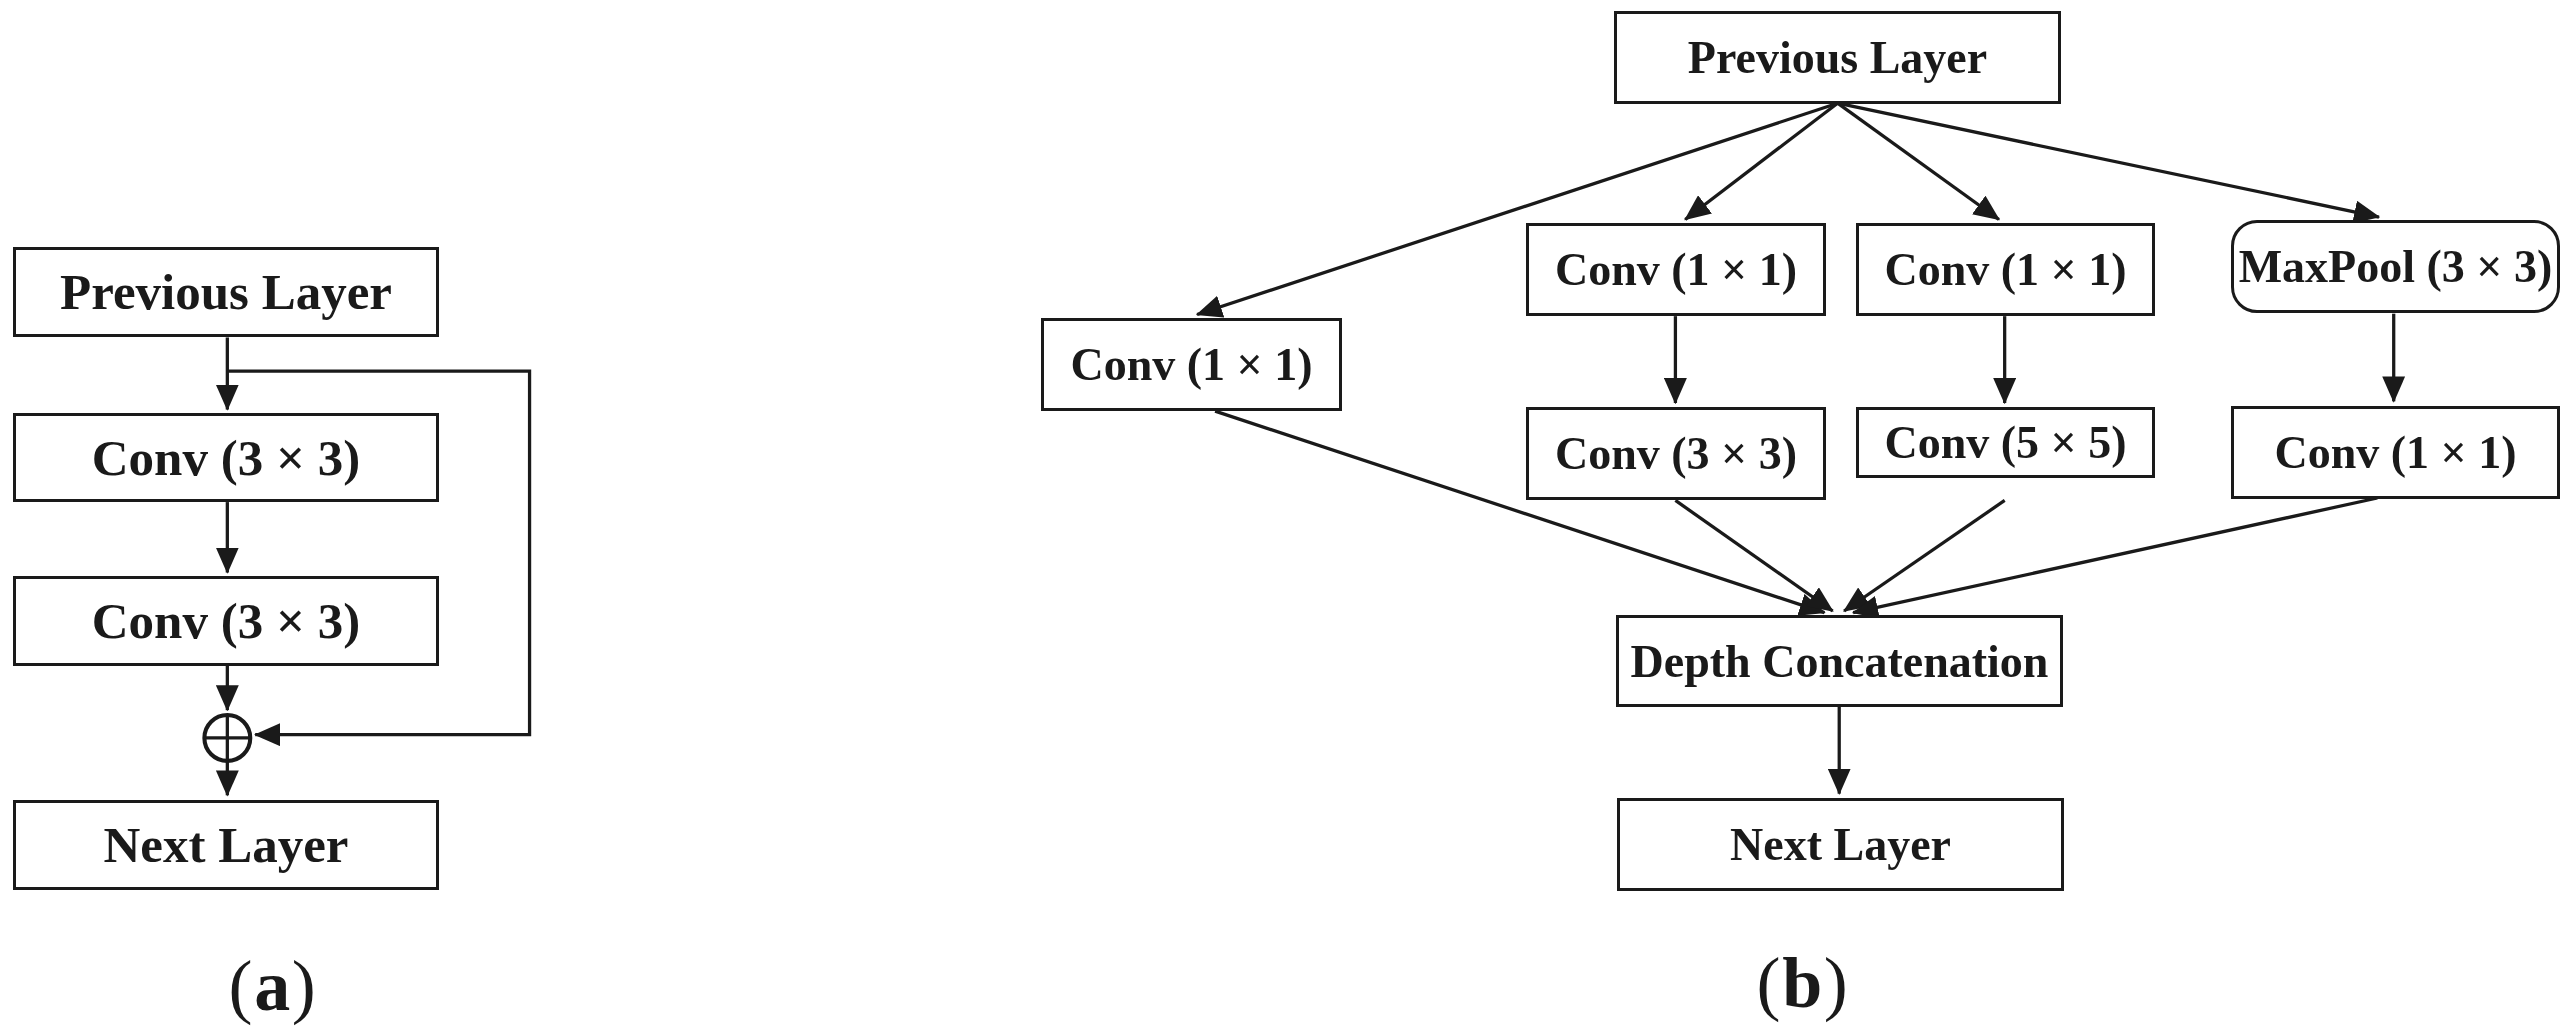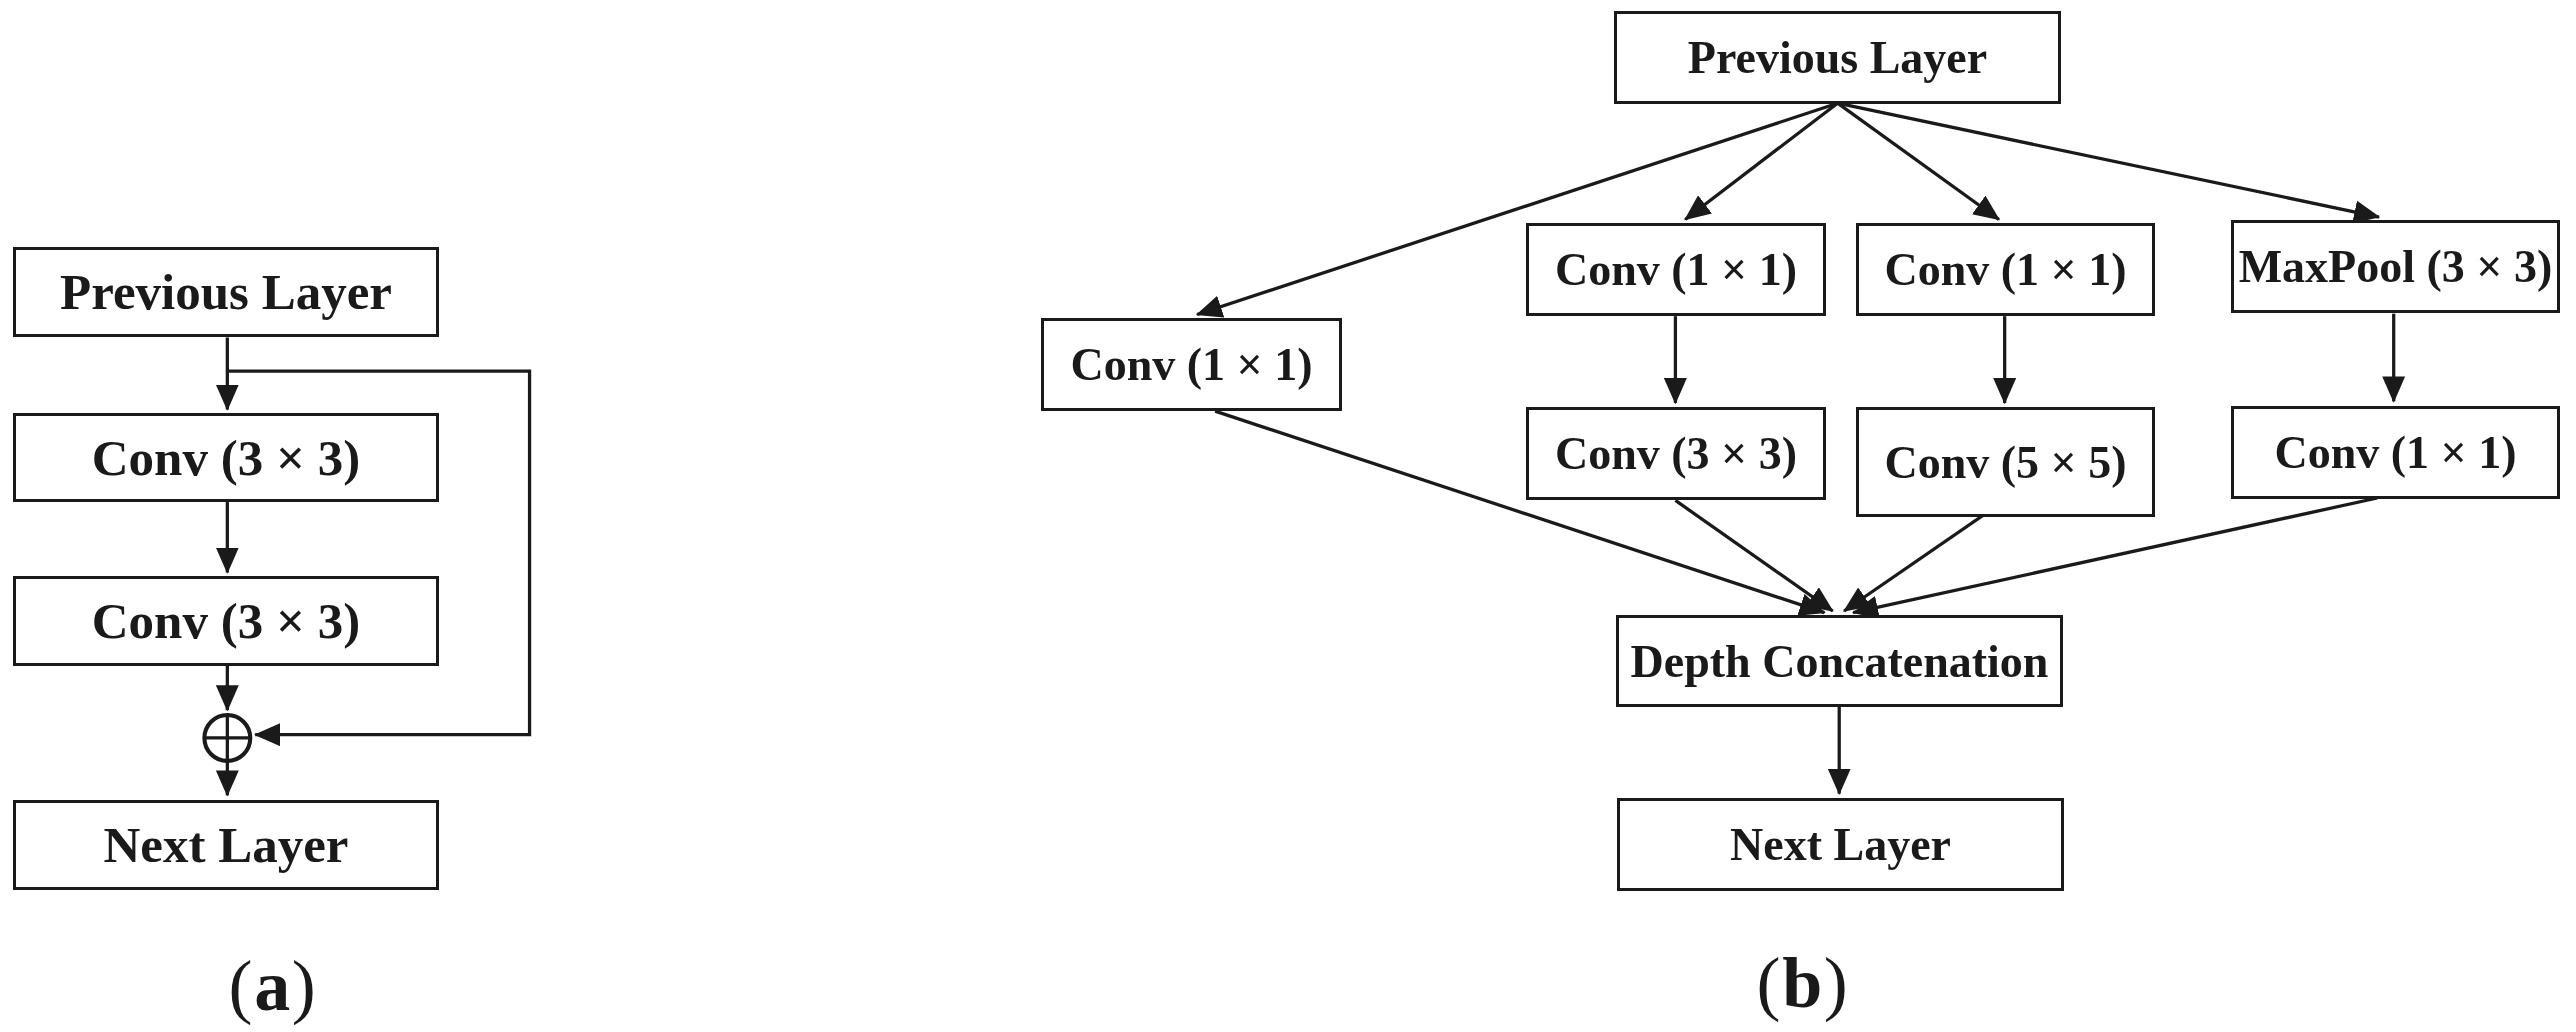--- a/index.html
+++ b/index.html
@@ -143,7 +143,7 @@
     <span>Conv (5 × 5)</span>
   </div>
 
-  <div class="node size-b" style="left:2231px; top:220px; width:329px; height:93px;">
+  <div class="node size-b" style="left:2231px; top:220px; width:329px; height:93px;border-radius:26px;">
     <span>MaxPool (3 × 3)</span>
   </div>
   <div class="node size-b" style="left:2231px; top:406px; width:329px; height:93px;">

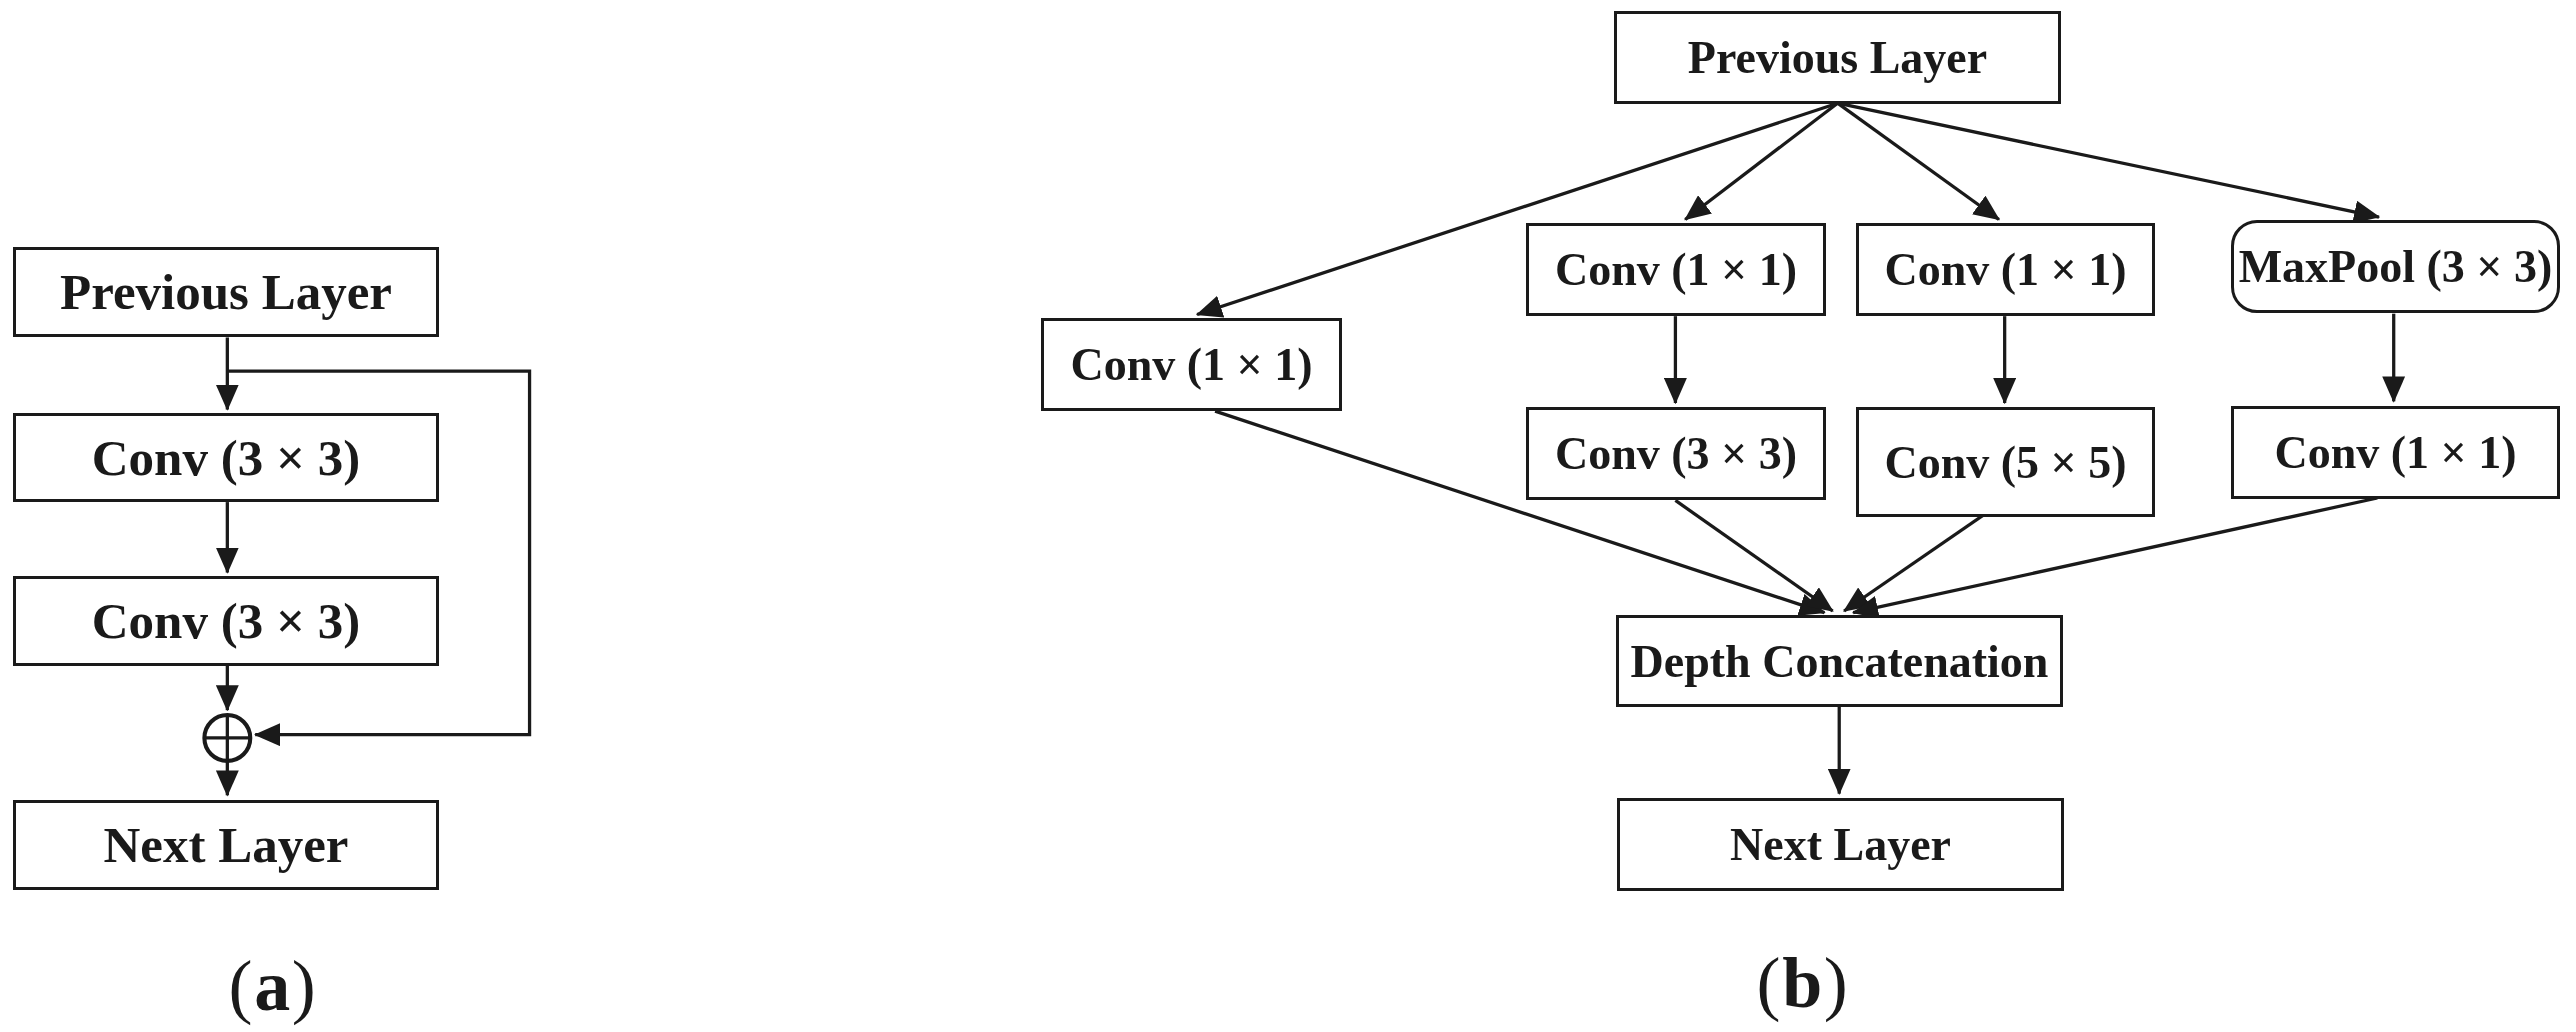--- a/index.html
+++ b/index.html
@@ -139,7 +139,7 @@
   <div class="node size-b" style="left:1856px; top:223px; width:299px; height:93px;">
     <span>Conv (1 × 1)</span>
   </div>
-  <div class="node size-b" style="left:1856px; top:407px; width:299px; height:110px;">
+  <div class="node size-b" style="left:1856px; top:407px; width:299px; height:71px;">
     <span>Conv (5 × 5)</span>
   </div>
 

